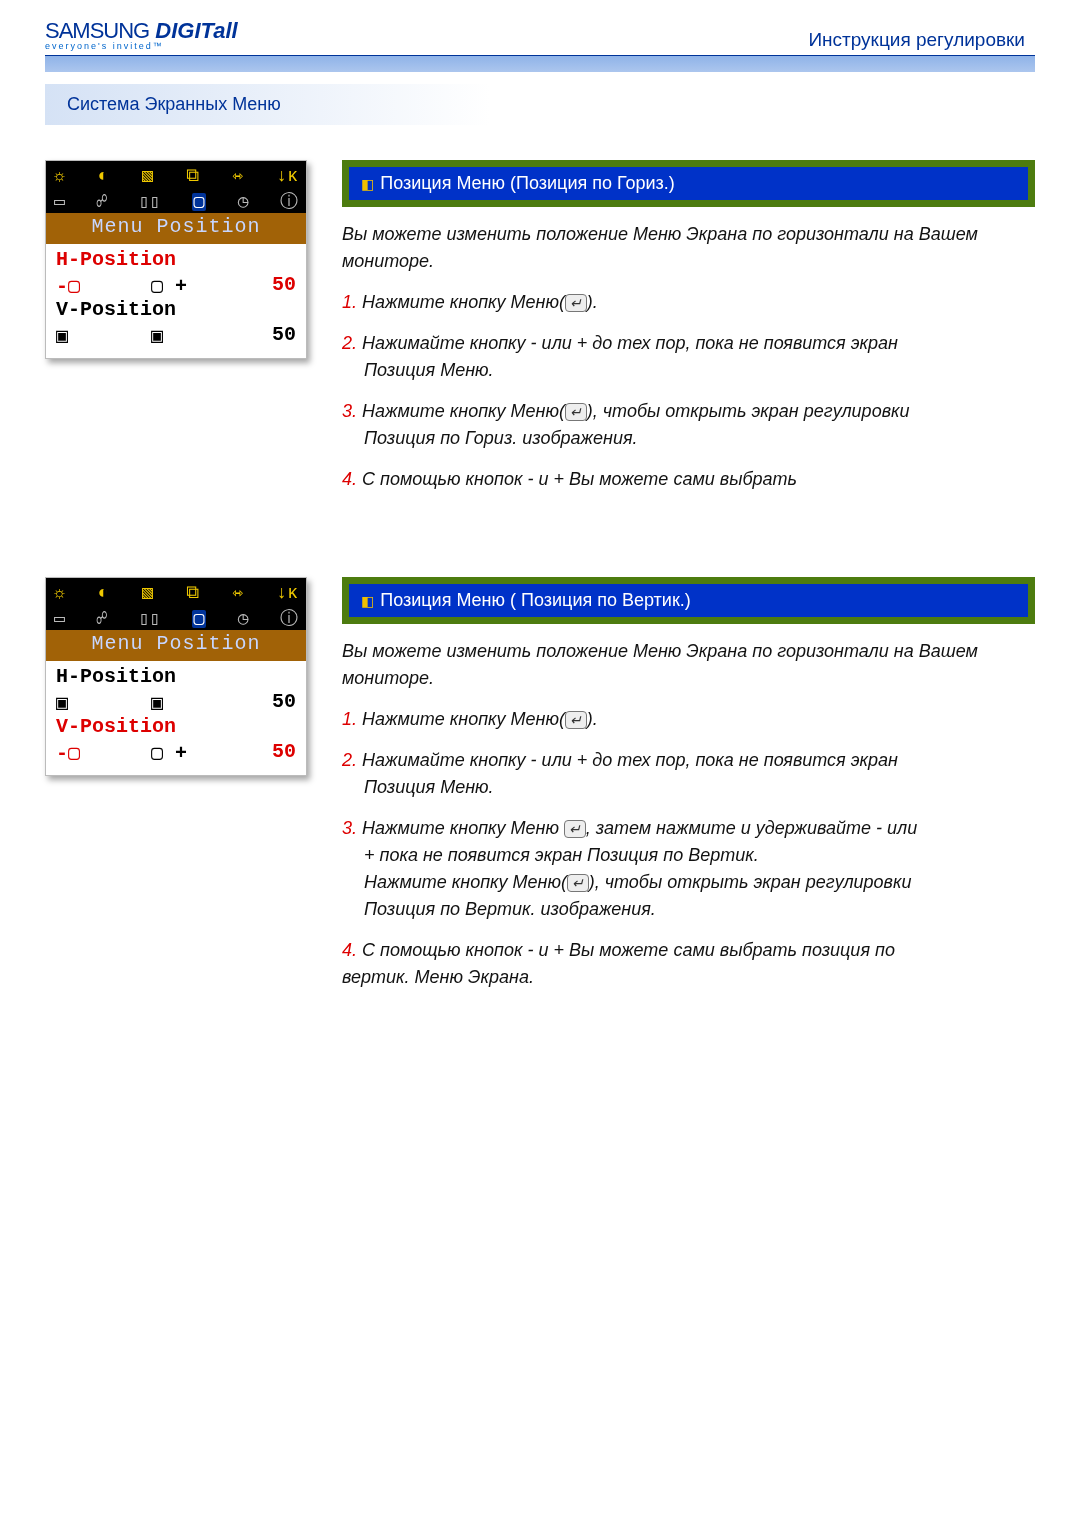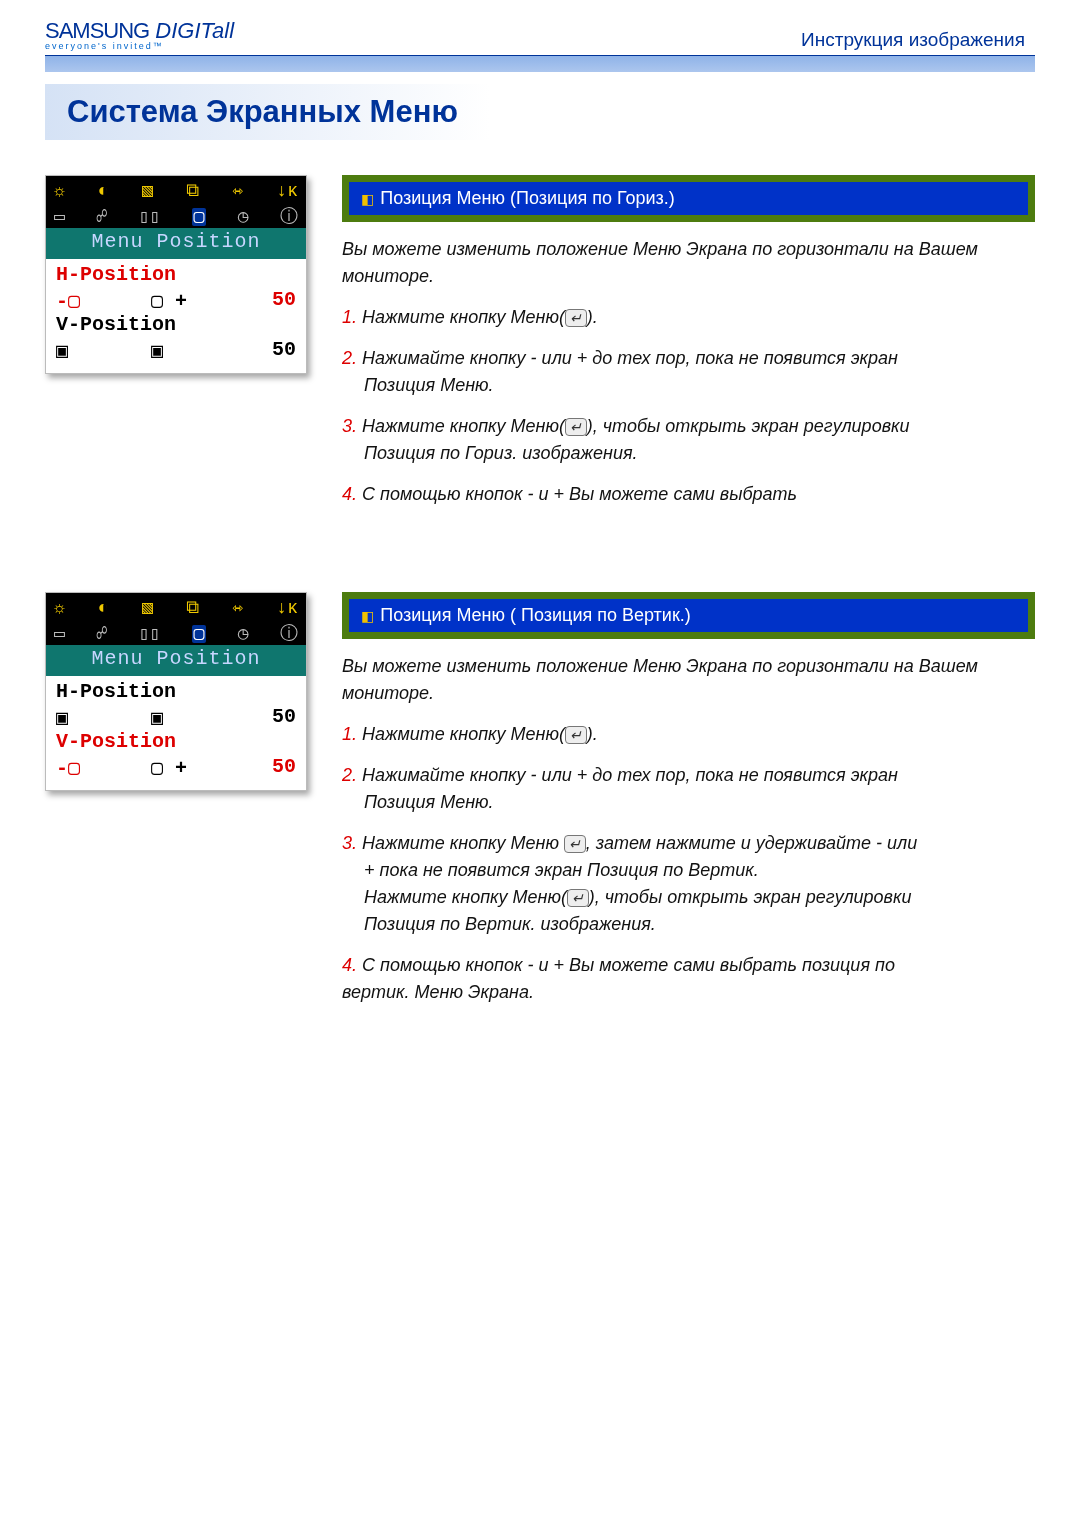--- a/index.html
+++ b/index.html
@@ -28,7 +28,7 @@
     line-height: 1;
   }
   .logo .brand1 { font-style: normal; font-weight: normal; letter-spacing: -1px;}
-  .logo .brand2 { font-weight: normal; }
+  .logo .brand2 { font-weight: bold; }
   .logo .slogan { display:block; font-size: 9px; color:#0066cc; font-style:normal; font-weight:normal; letter-spacing: 2px;}
   .doctype-label { color:#003399; font-size:19px; margin-right:10px; }
   .blue-bar {

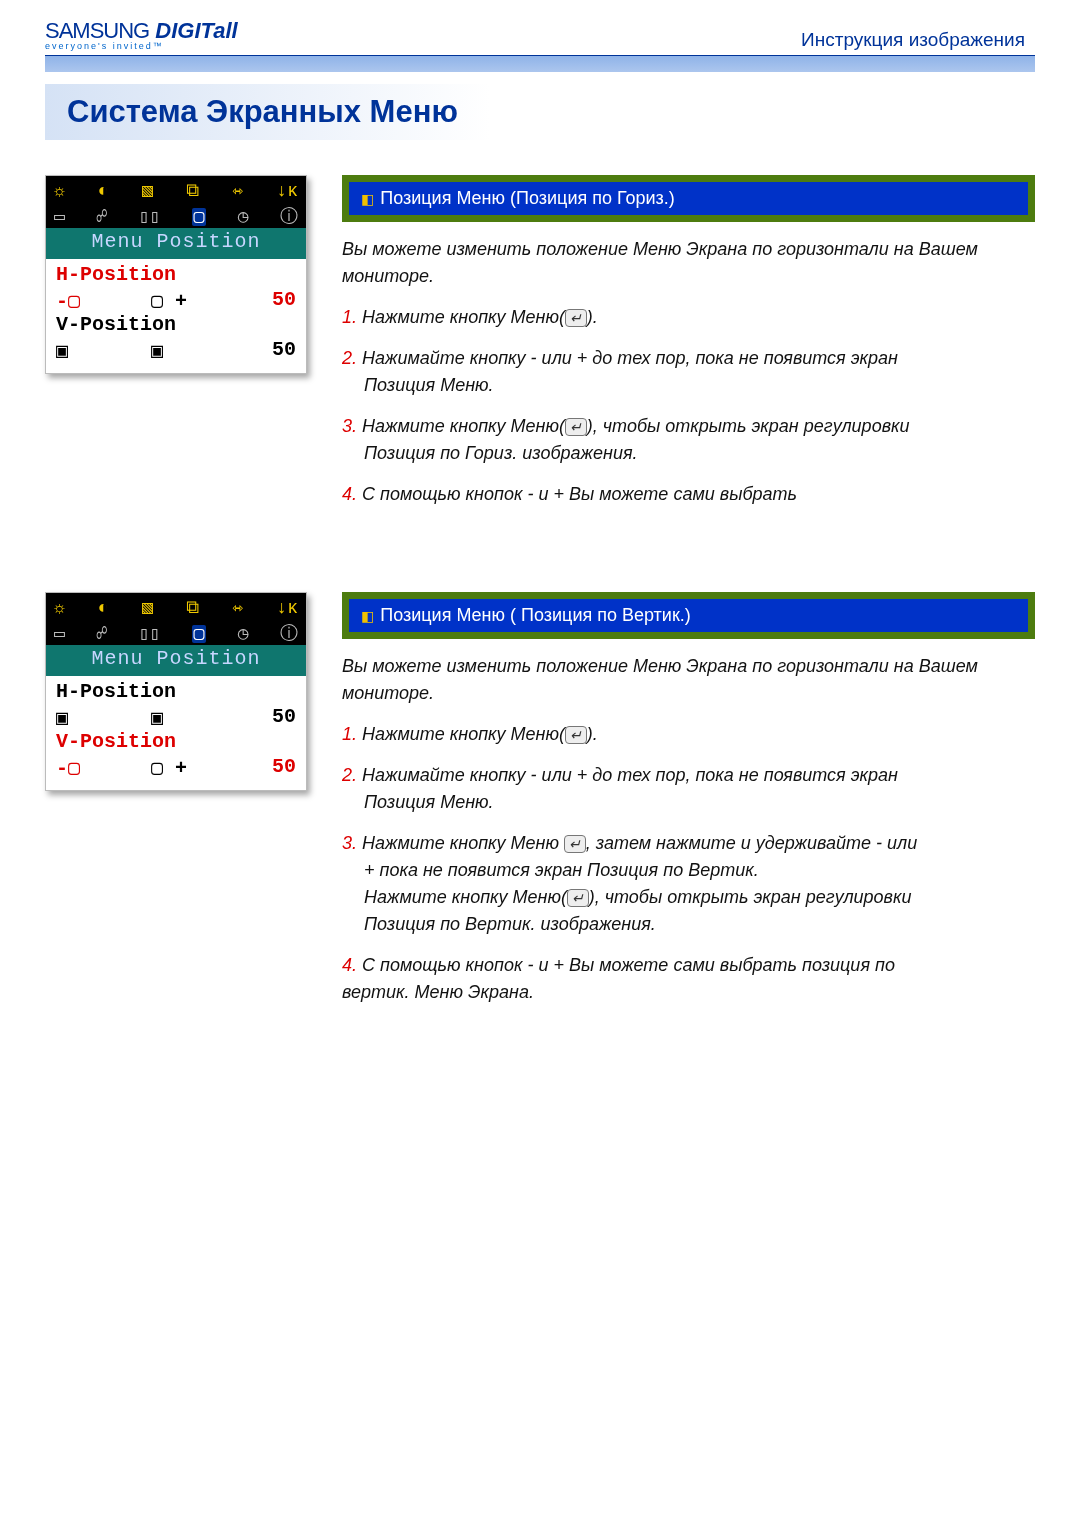--- a/index.html
+++ b/index.html
@@ -144,7 +144,7 @@
       <span class="brand1">SAMSUNG</span><span class="brand2"> DIGITall</span>
       <span class="slogan">everyone's invited™</span>
     </div>
-    <div class="doctype-label">Инструкция изображения</div>
+    <div class="doctype-label">Инструкция регулировки</div>
   </div>
 
   <div class="blue-bar"></div>

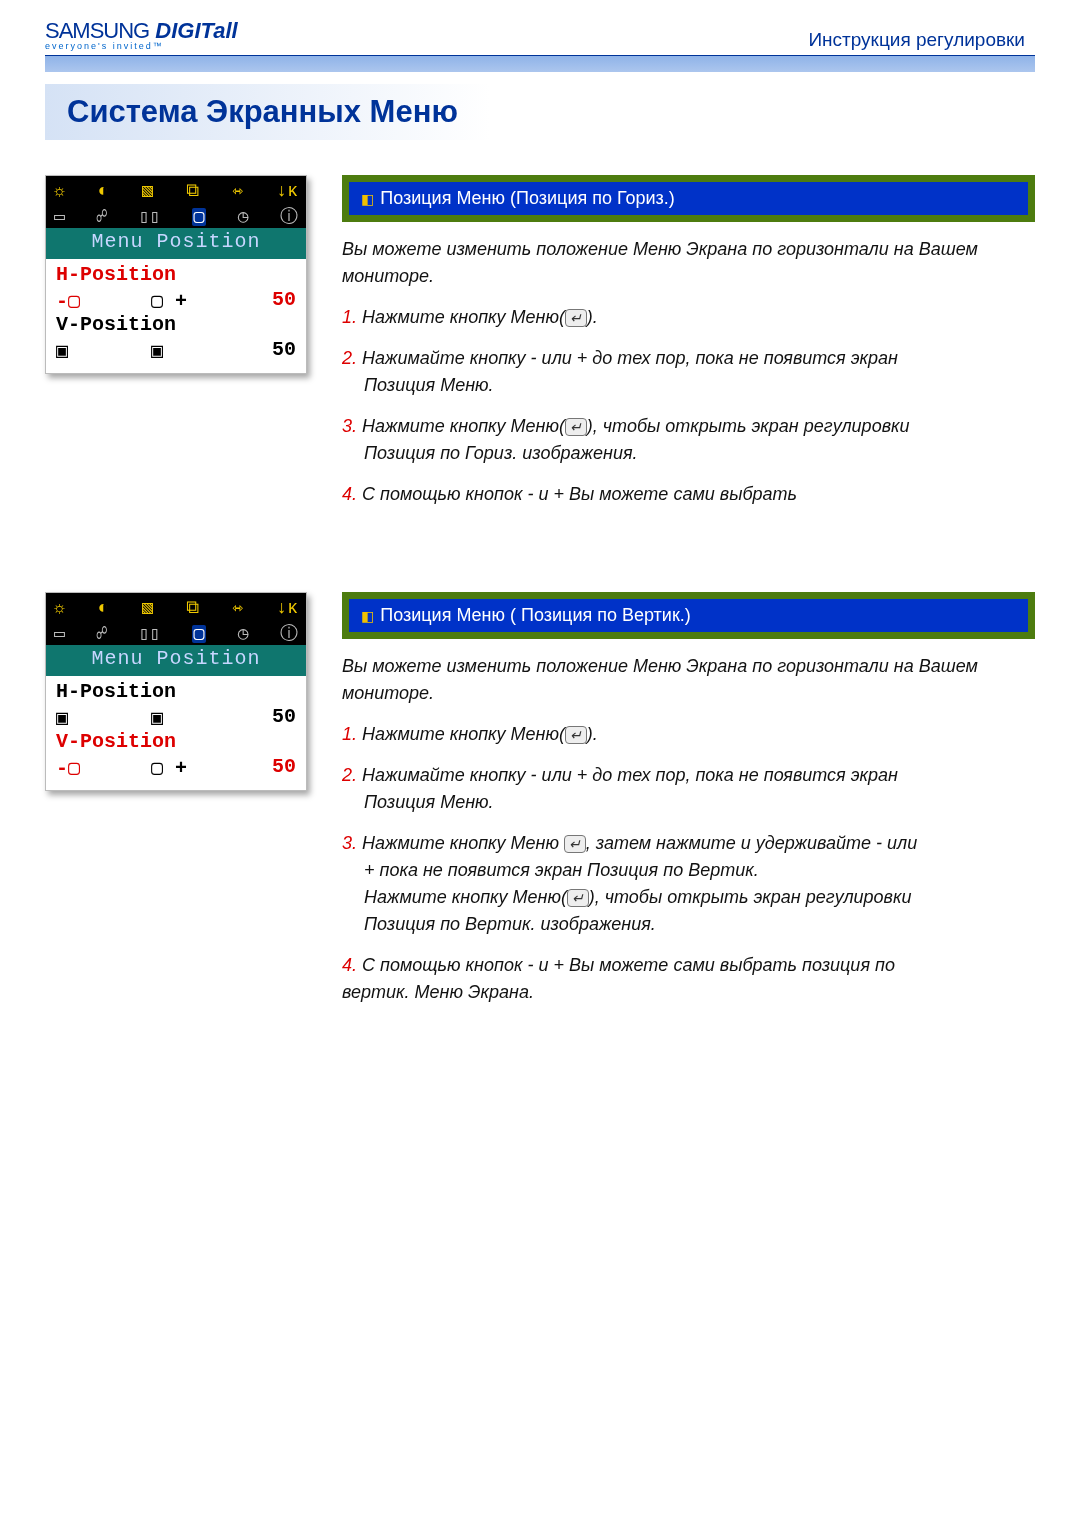--- a/index.html
+++ b/index.html
@@ -45,8 +45,8 @@
     margin: 0;
   }
   .section-title span{
-    font-size: 31px;
-    font-weight: bold;
+    font-size: 18px;
+    font-weight: normal;
     color: #003399;
   }
   .subheaders {

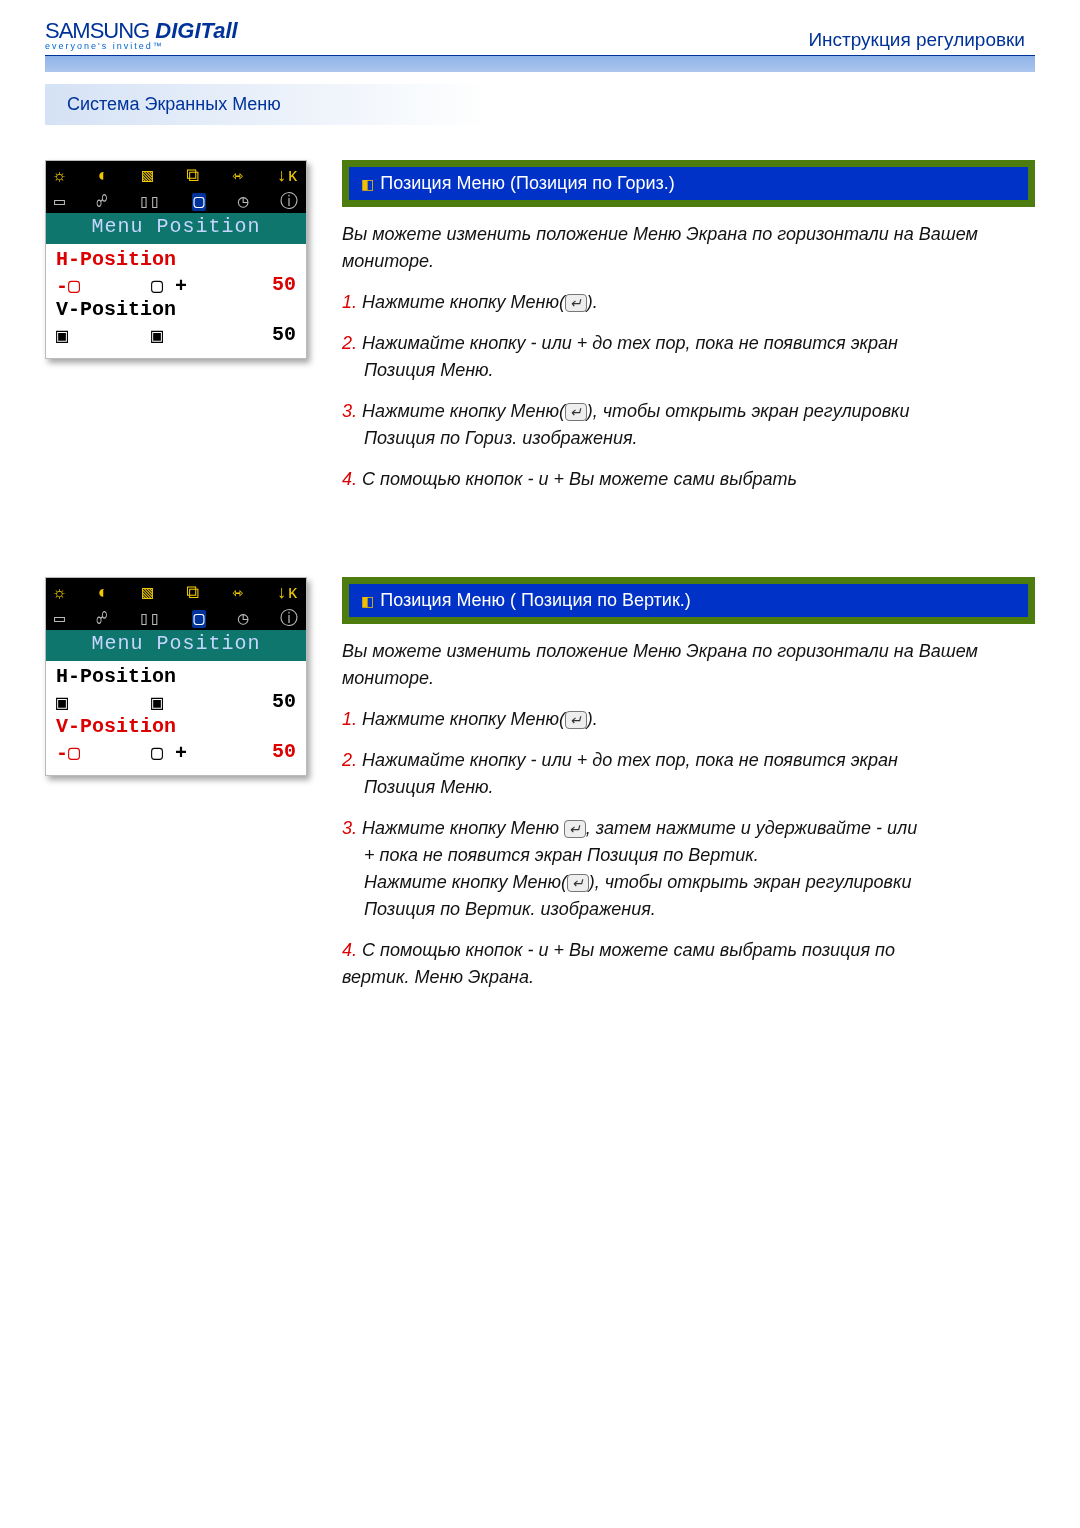--- a/index.html
+++ b/index.html
@@ -86,7 +86,7 @@
   .osd-icons-row .grey{ color:#bbb;}
   .osd-icons-row .hi { color:#fff; background:#003399; padding:0 2px; border-radius:2px;}
   .osd-title {
-    background:#0f766e;
+    background:#a16207;
     color:#c7d6ff;
     text-align:center;
     font-size: 20px;

